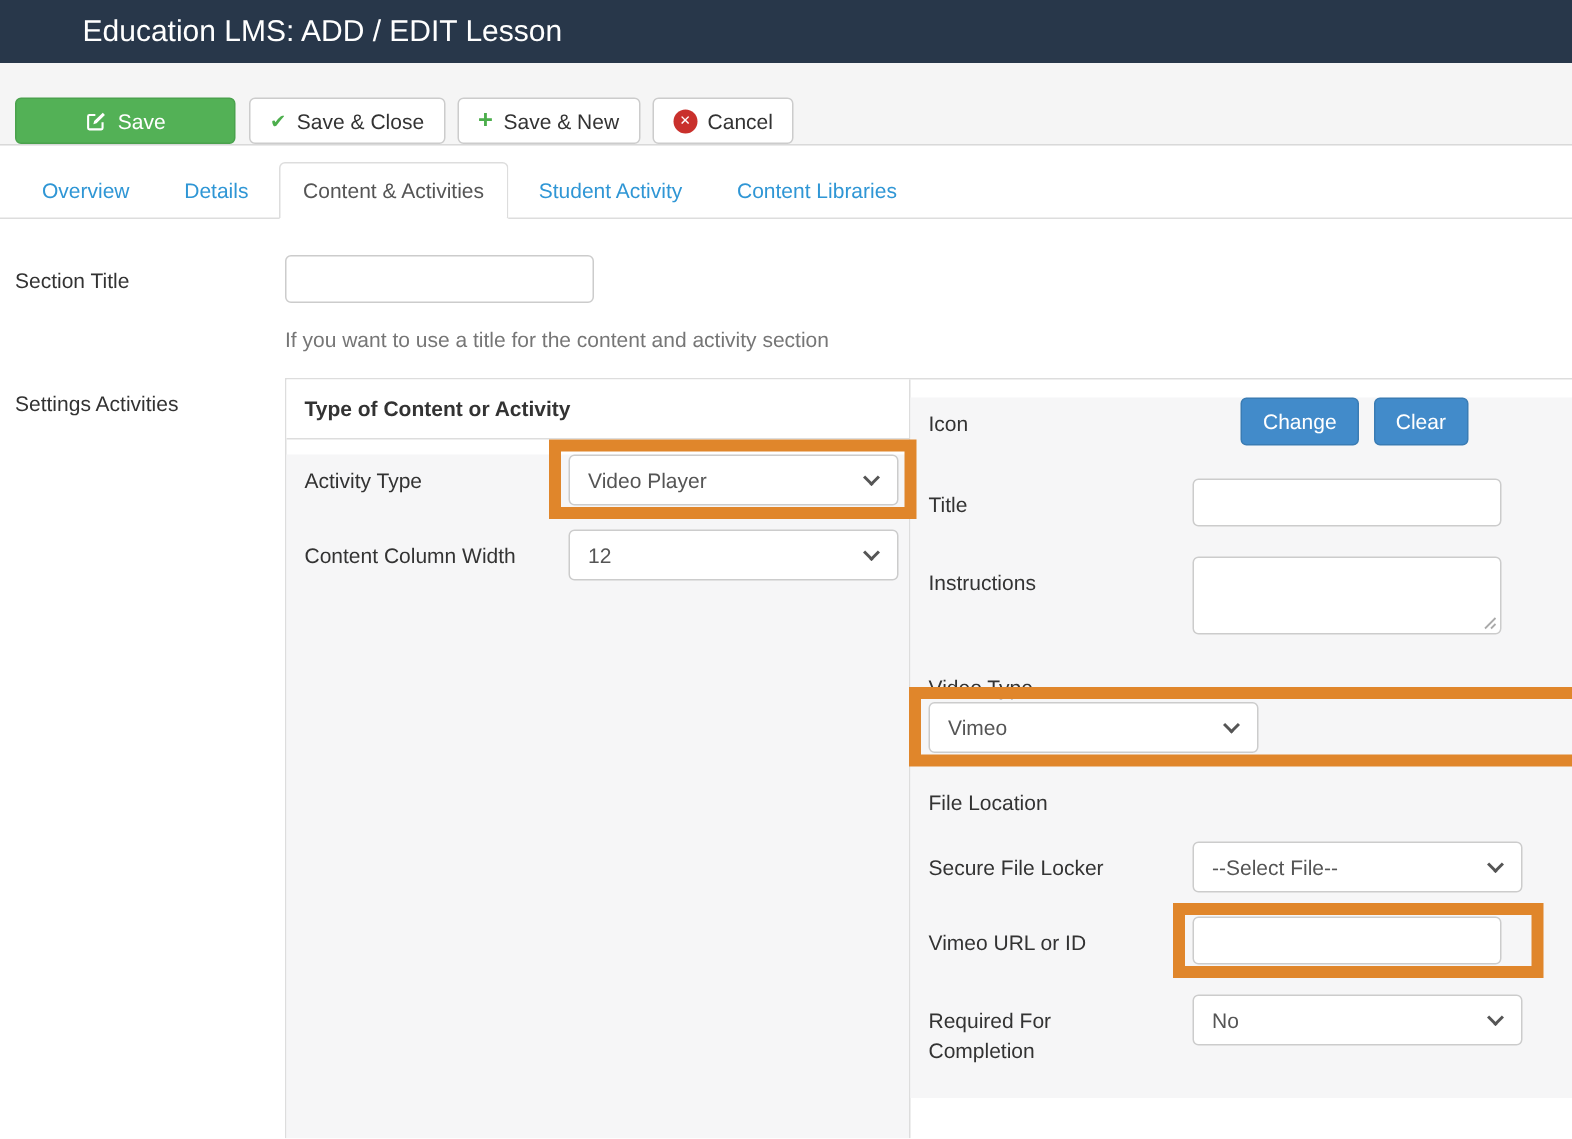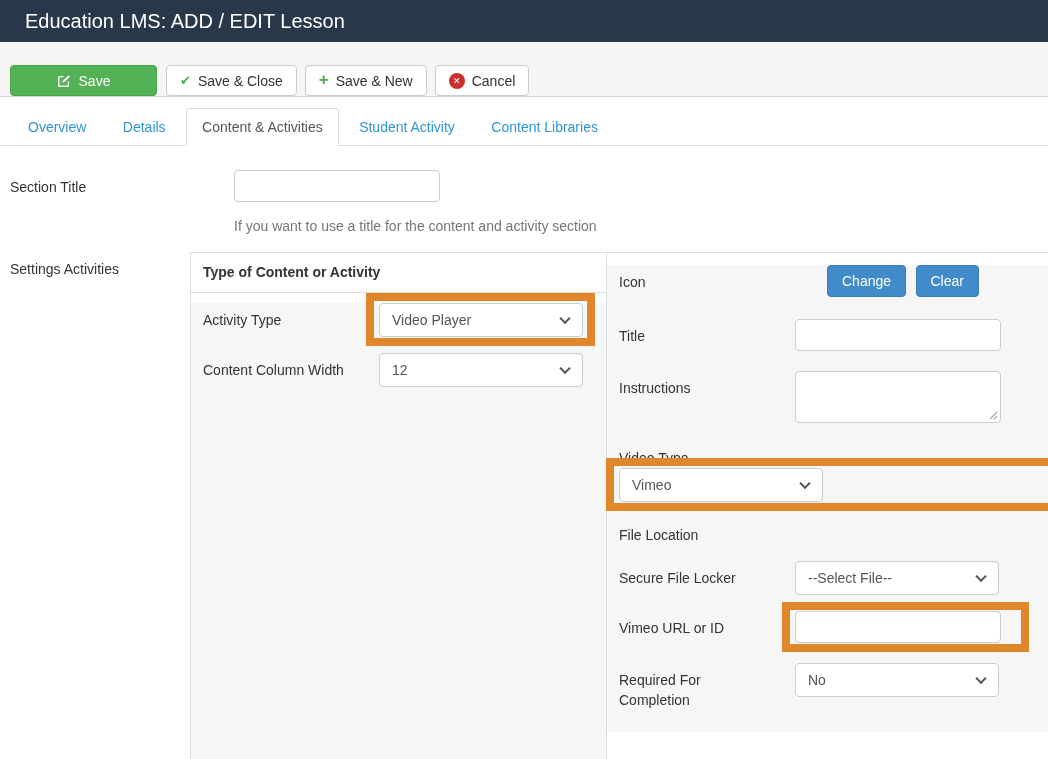--- a/index.html
+++ b/index.html
@@ -8,7 +8,7 @@
   .page { position:relative; width:1048px; height:759px; overflow:hidden; background:#fff; }
 
   
-  .titlebar { height:42px; background:#28374a; color:#fff; padding-left:25px;
+  .titlebar { height:42px; background:#28374a; color:#fff; padding-left:55px;
               display:flex; align-items:center; font-size:20px; }
 
   

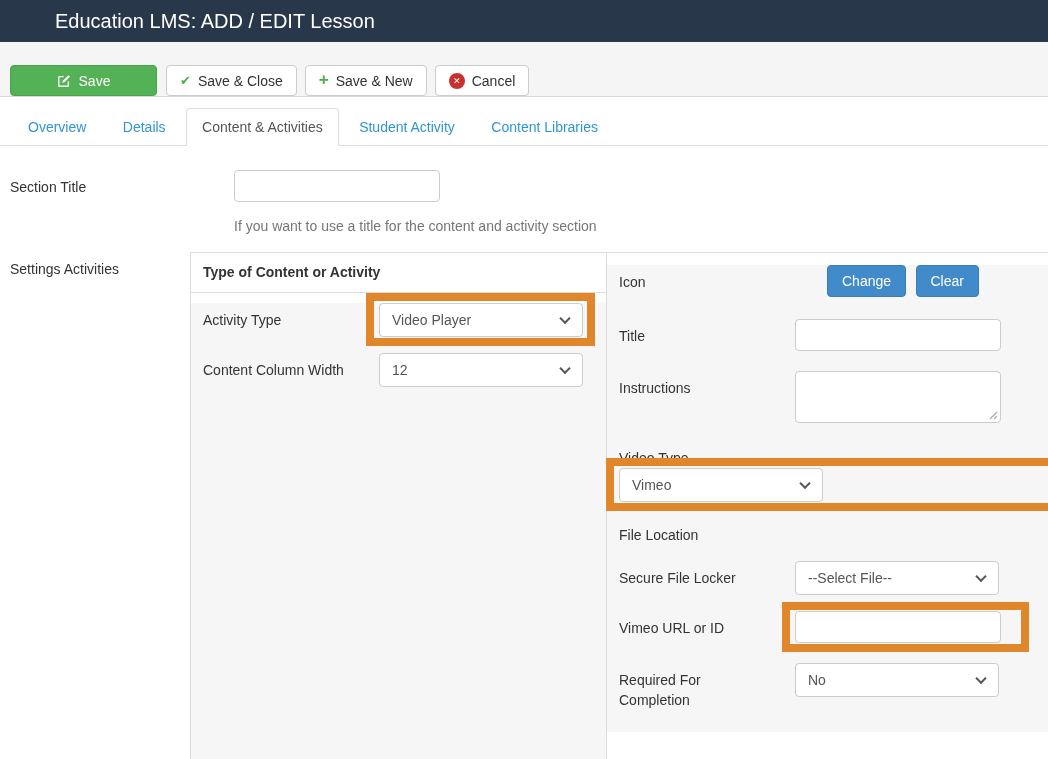--- a/index.html
+++ b/index.html
@@ -32,7 +32,7 @@
   
   .frow { display:flex; }
   .row-label { width:190px; flex-shrink:0; padding:7px 14px 0 10px; font-size:14px; color:#333; line-height:20px; }
-  .section-row { margin-top:24px;gap:44px; }
+  .section-row { margin-top:24px; }
   .help { margin-top:14px; font-size:14px; color:#767676; line-height:20px; }
   .activities-row { margin-top:16px; }
 

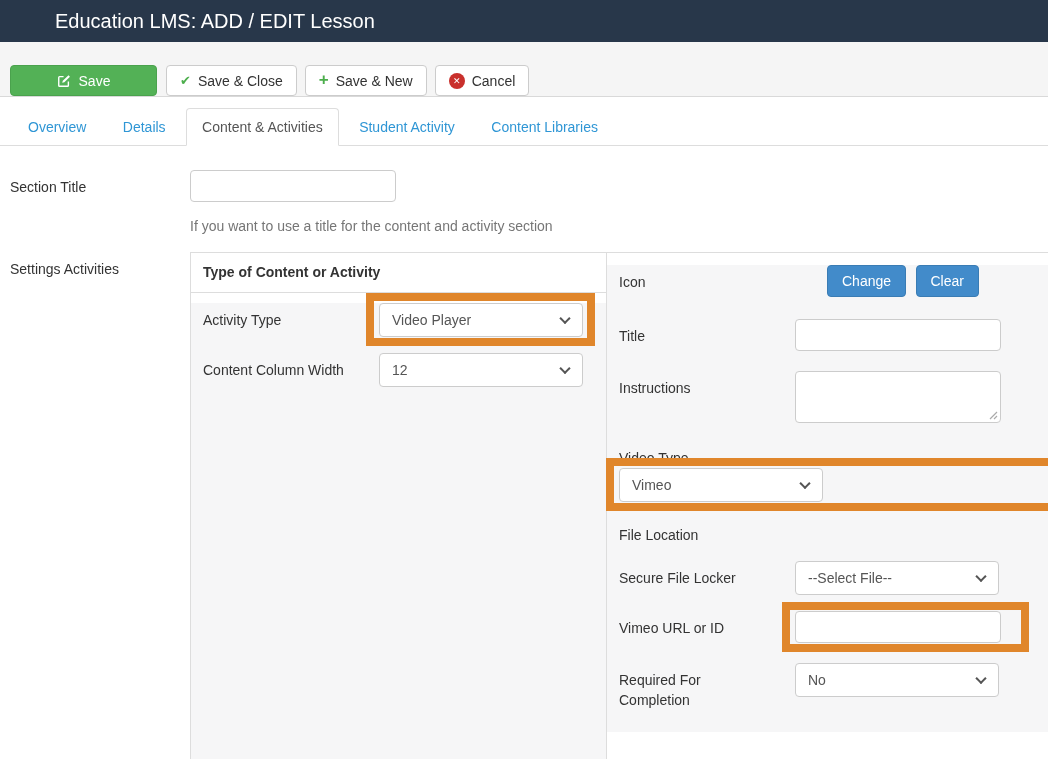--- a/index.html
+++ b/index.html
@@ -43,7 +43,7 @@
   .textarea { width:206px; height:52px; border:1px solid #ccc; border-radius:4px; background:#fff;
               padding:6px 12px; font-size:14px; color:#555; font-family:inherit; resize:none; outline:none; display:block; }
   .resize-handle { position:absolute; right:3px; bottom:3px; line-height:0; }
-  .select { position:relative; width:204px; height:34px; background:#fff; border:1px solid #ccc;
+  .select { position:relative; width:220px; height:34px; background:#fff; border:1px solid #ccc;
             border-radius:4px; display:flex; align-items:center; padding:0 30px 0 12px;
             font-size:14px; color:#555; cursor:pointer; }
   .caret { position:absolute; right:13px; top:50%; width:8px; height:8px;

